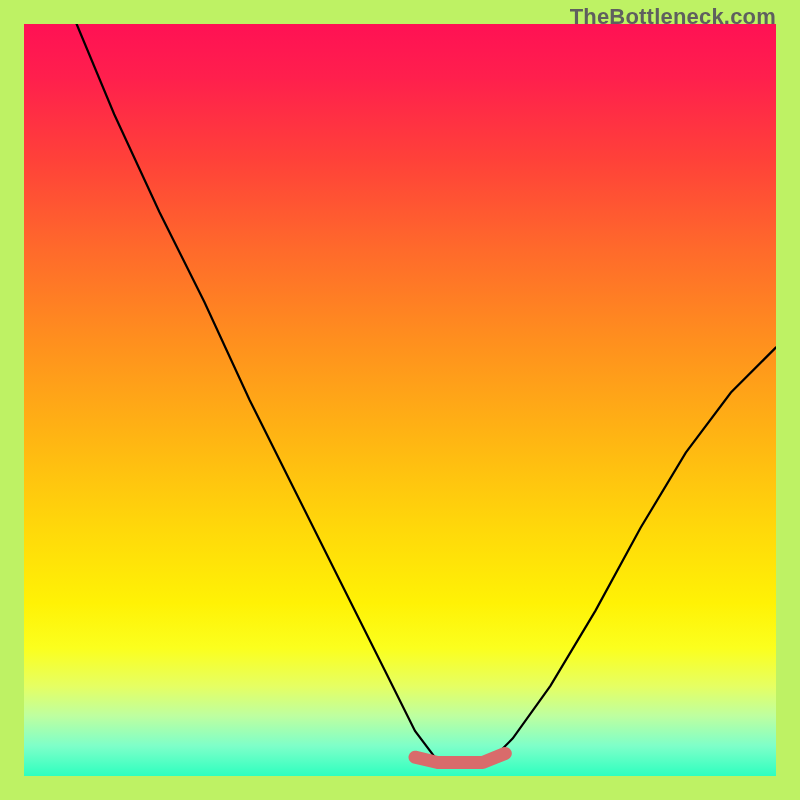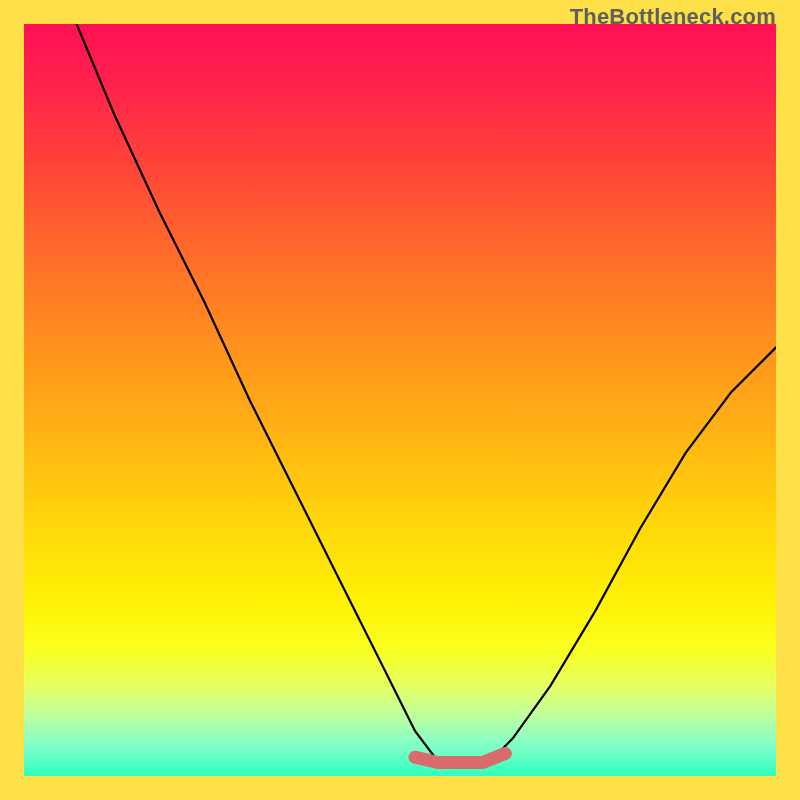--- a/index.html
+++ b/index.html
@@ -7,7 +7,7 @@
   .outer {
     width: 800px;
     height: 800px;
-    background: #fde047;
+    background: #bef264;
     position: relative;
     padding-left: 8px;
   }

